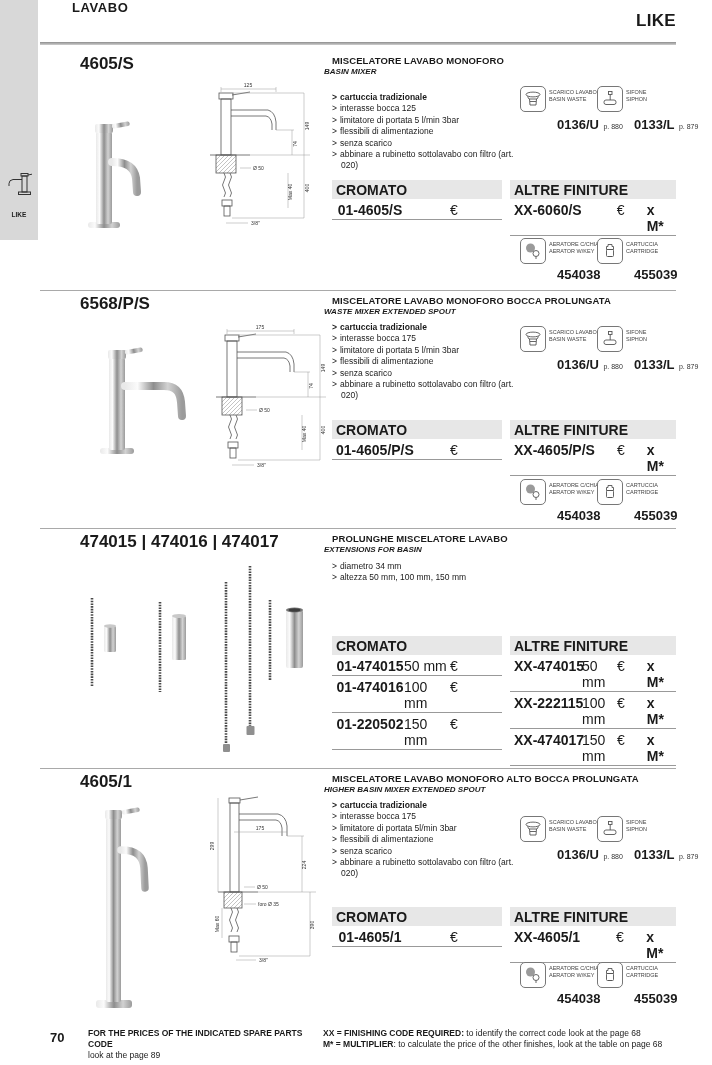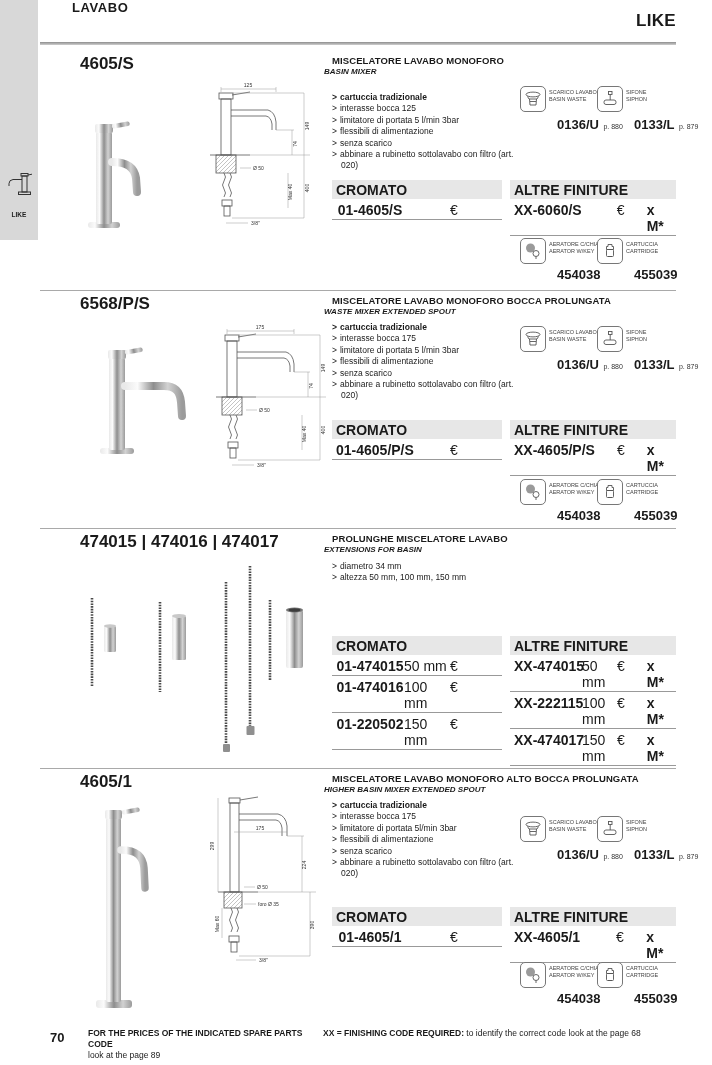--- a/index.html
+++ b/index.html
@@ -610,6 +610,7 @@
   </div>
   <div class="abs f-col" style="left:323px;top:1028px;width:366px">
     <div><span class="b">XX = FINISHING CODE REQUIRED:</span><span> to identify the correct code look at the page 68</span></div>
+    <div><span class="b">M* = MULTIPLIER</span><span>: to calculate the price of the other finishes, look at the table on page 68</span></div>
   </div>
 
 </div>

